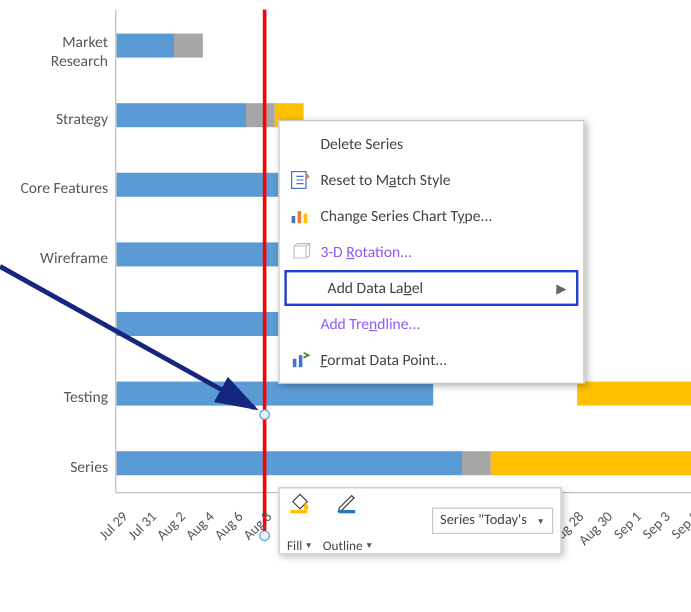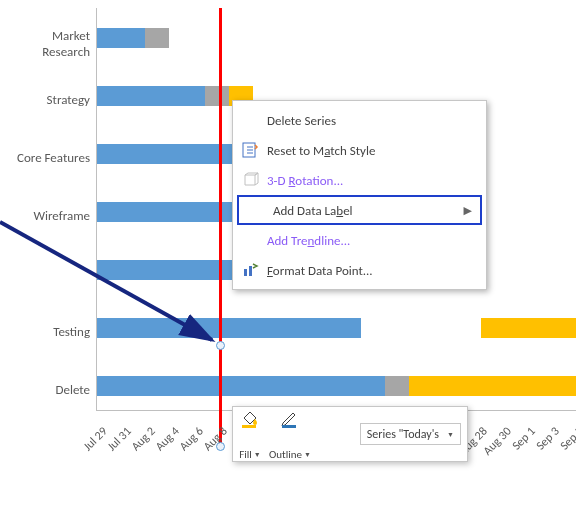--- a/index.html
+++ b/index.html
@@ -105,6 +105,16 @@
     </span>
     <span class="ctx-label">Reset to M<u>a</u>tch Style</span>
   </div>
+  <div class="ctx-item">
+    <span class="ctx-ico">
+      <svg width="18" height="18" viewBox="0 0 18 18">
+          <rect x="2" y="9" width="3" height="6" fill="#4472c4"></rect>
+          <rect x="7" y="5" width="3" height="10" fill="#ed7d31"></rect>
+          <rect x="12" y="7" width="3" height="8" fill="#ffc000"></rect>
+        </svg>
+    </span>
+    <span class="ctx-label">Change Series Chart T<u>y</u>pe...</span>
+  </div>
   <div class="ctx-item disabled">
     <span class="ctx-ico">
       <svg width="18" height="18" viewBox="0 0 18 18">

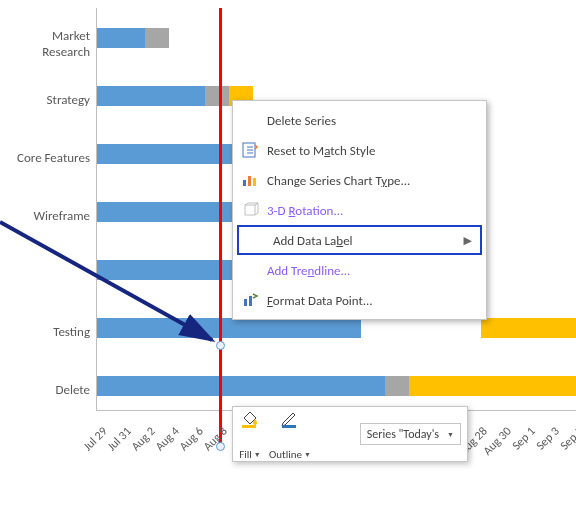--- a/index.html
+++ b/index.html
@@ -39,7 +39,7 @@
   <div class="yaxis-label" style="top:150px">Core Features</div>
   <div class="yaxis-label" style="top:208px">Wireframe</div>
   <div class="yaxis-label" style="top:324px">Testing</div>
-  <div class="yaxis-label" style="top:382px">Delete</div>
+  <div class="yaxis-label" style="top:382px">Series</div>
 
   <div class="bar blue" style="left:97px;top:28px;width:48px"></div>
   <div class="bar gray" style="left:145px;top:28px;width:24px"></div>

